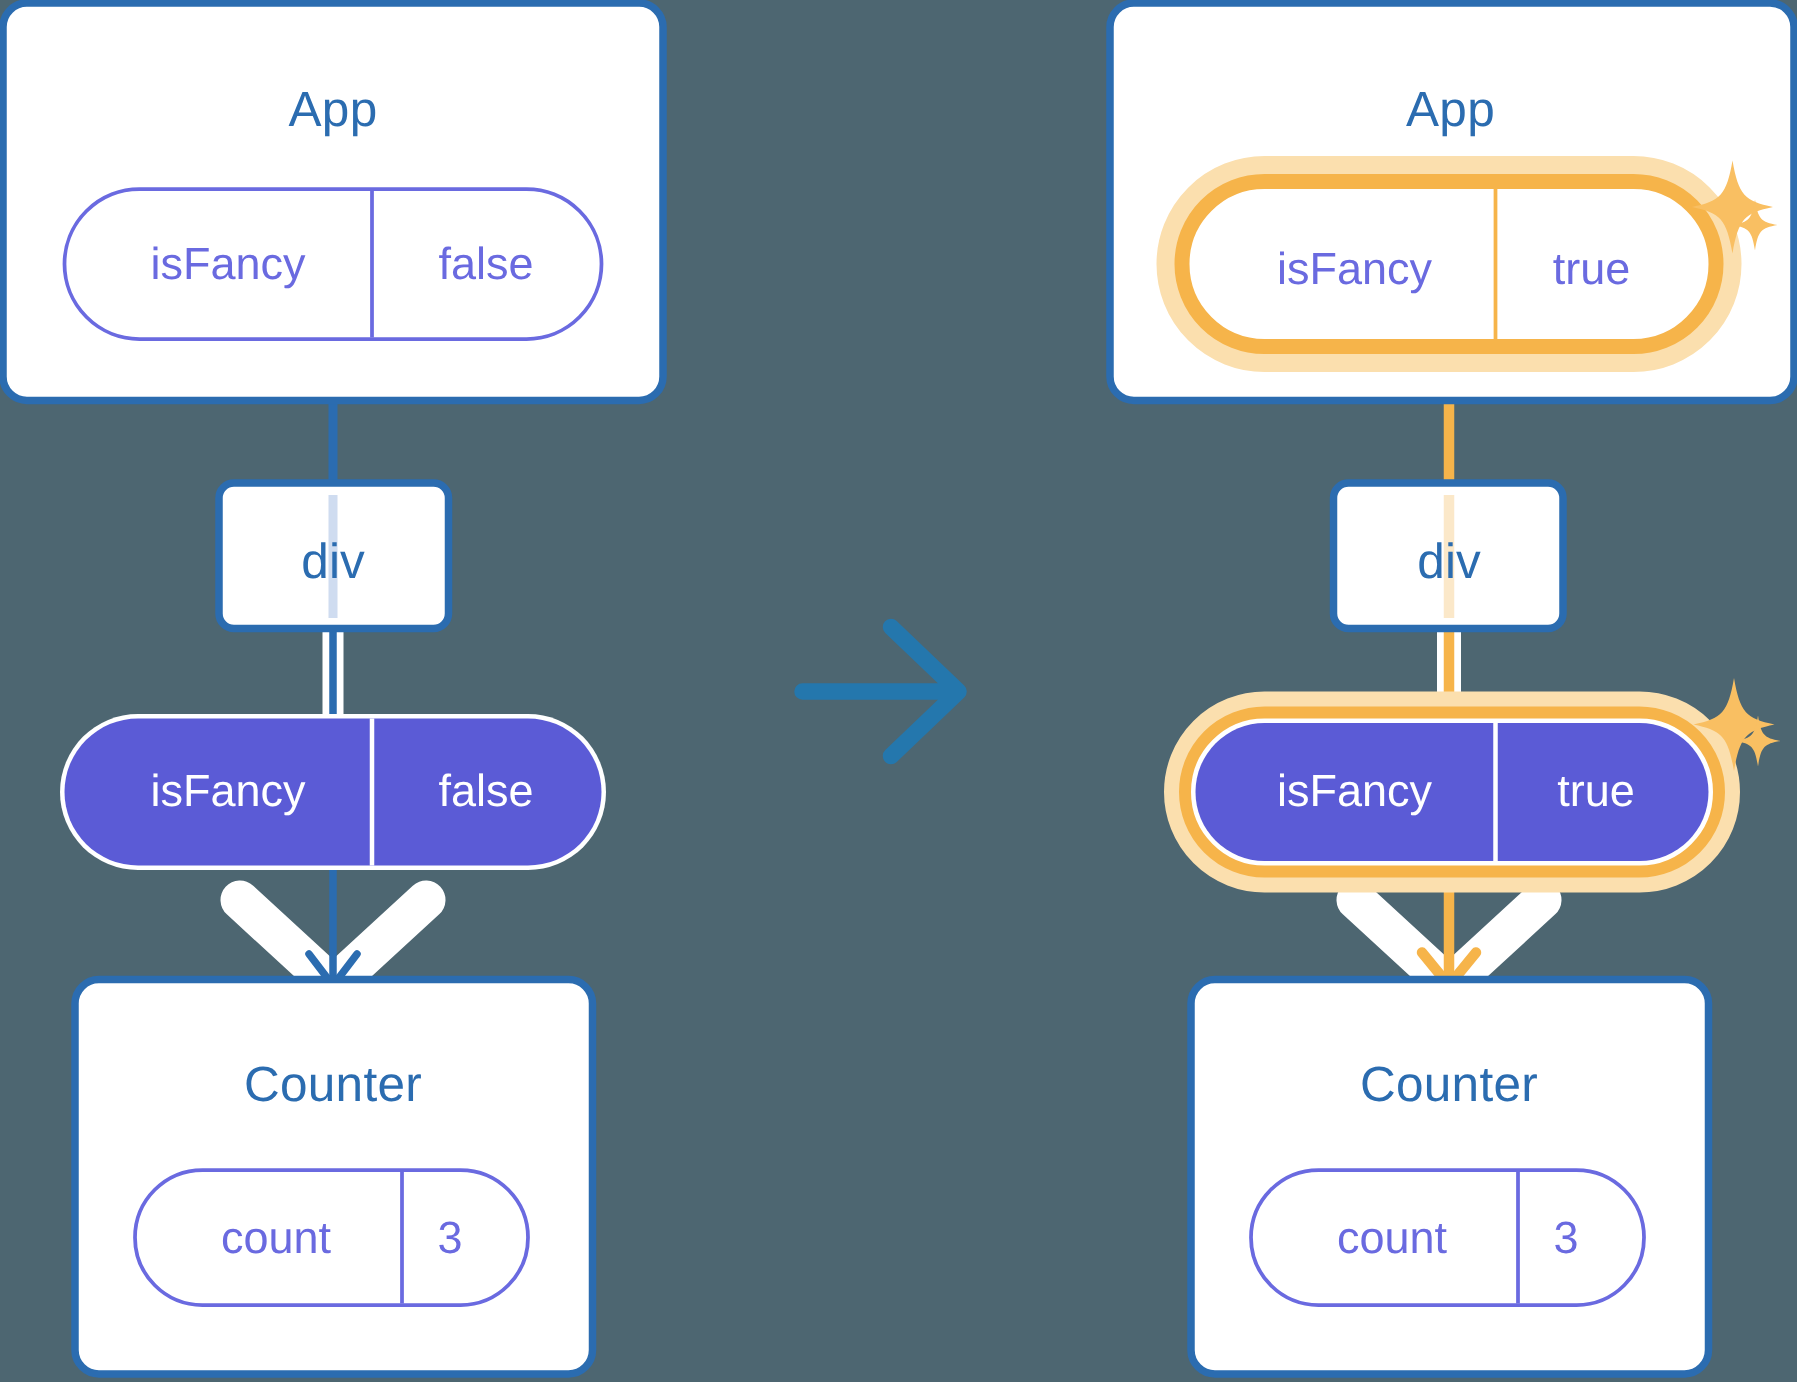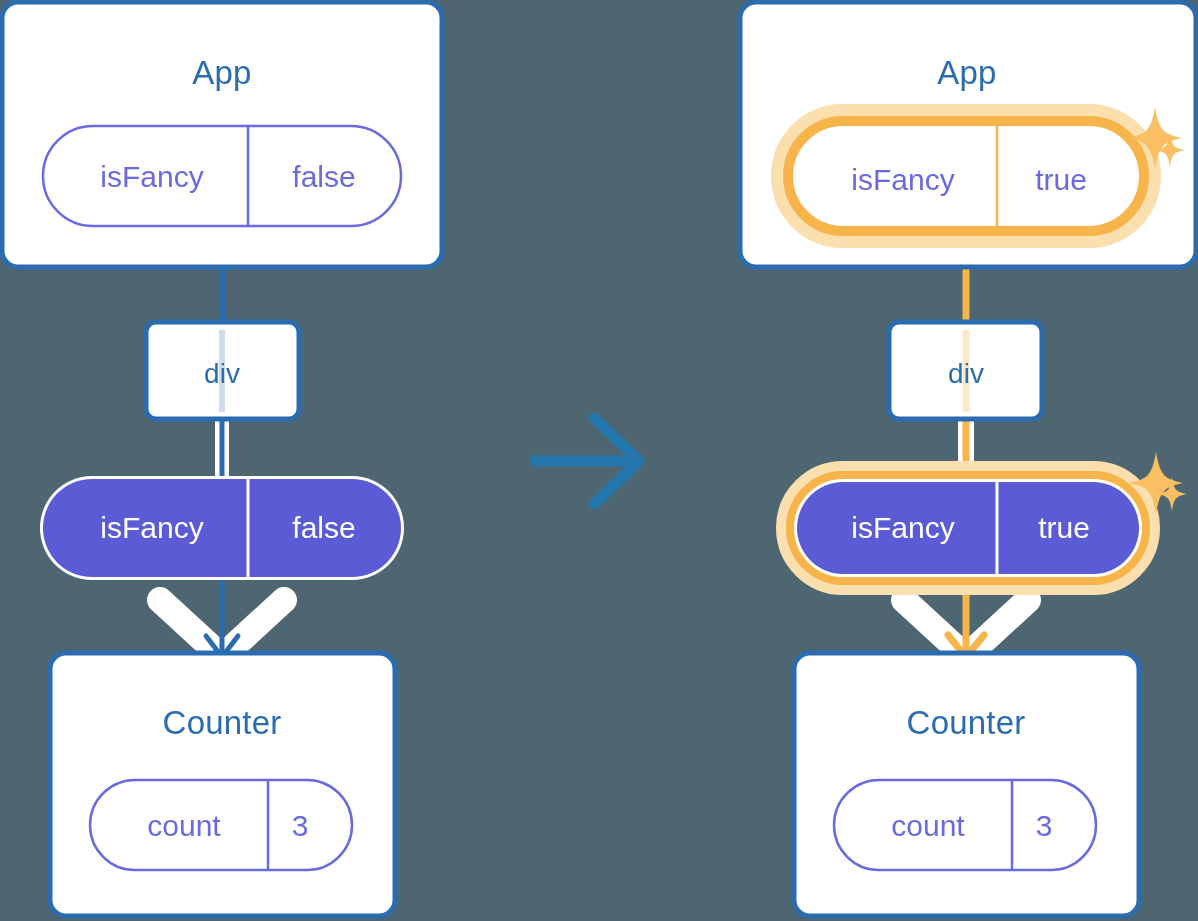--- a/index.html
+++ b/index.html
@@ -63,7 +63,7 @@
   }
   .divlabel {
     color: #2b6cb0;
-    font-size: 28px;
+    font-size: 33px;
   }
 </style>
 </head>

